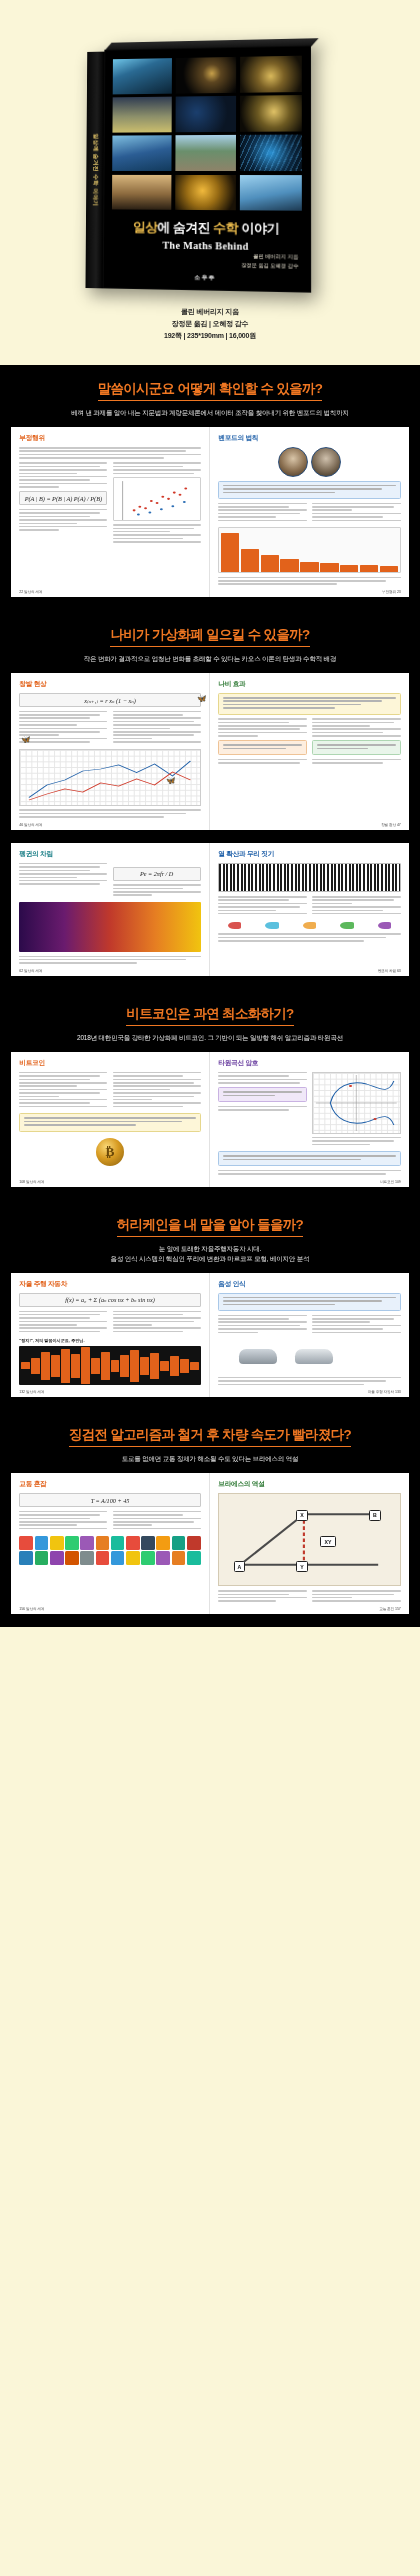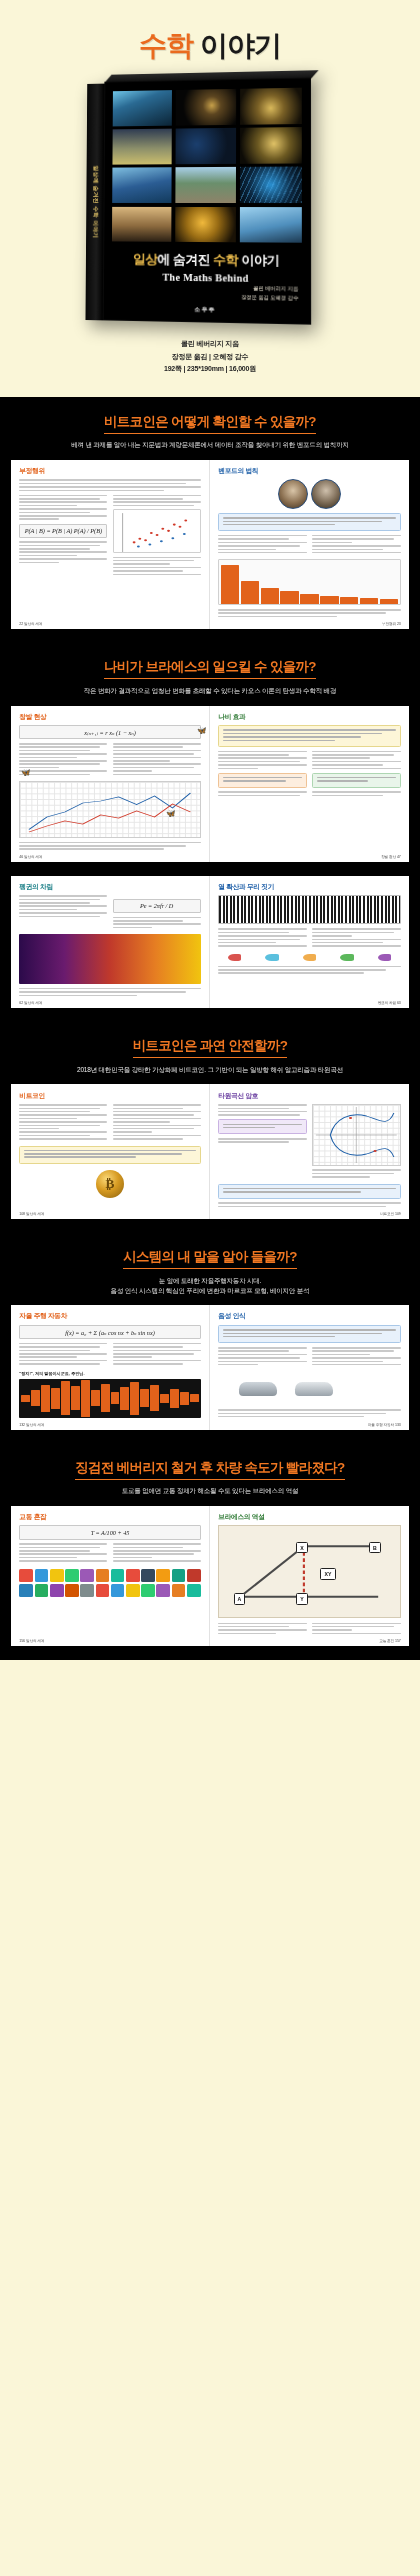--- a/index.html
+++ b/index.html
@@ -368,9 +368,6 @@
 
 <div class="hero">
   <div class="hero-title">
-    <div class="hero-title-l2">
-      <span class="hl">수학</span><span> 이야기</span>
-    </div>
   </div>
 
   <div class="book-stage">

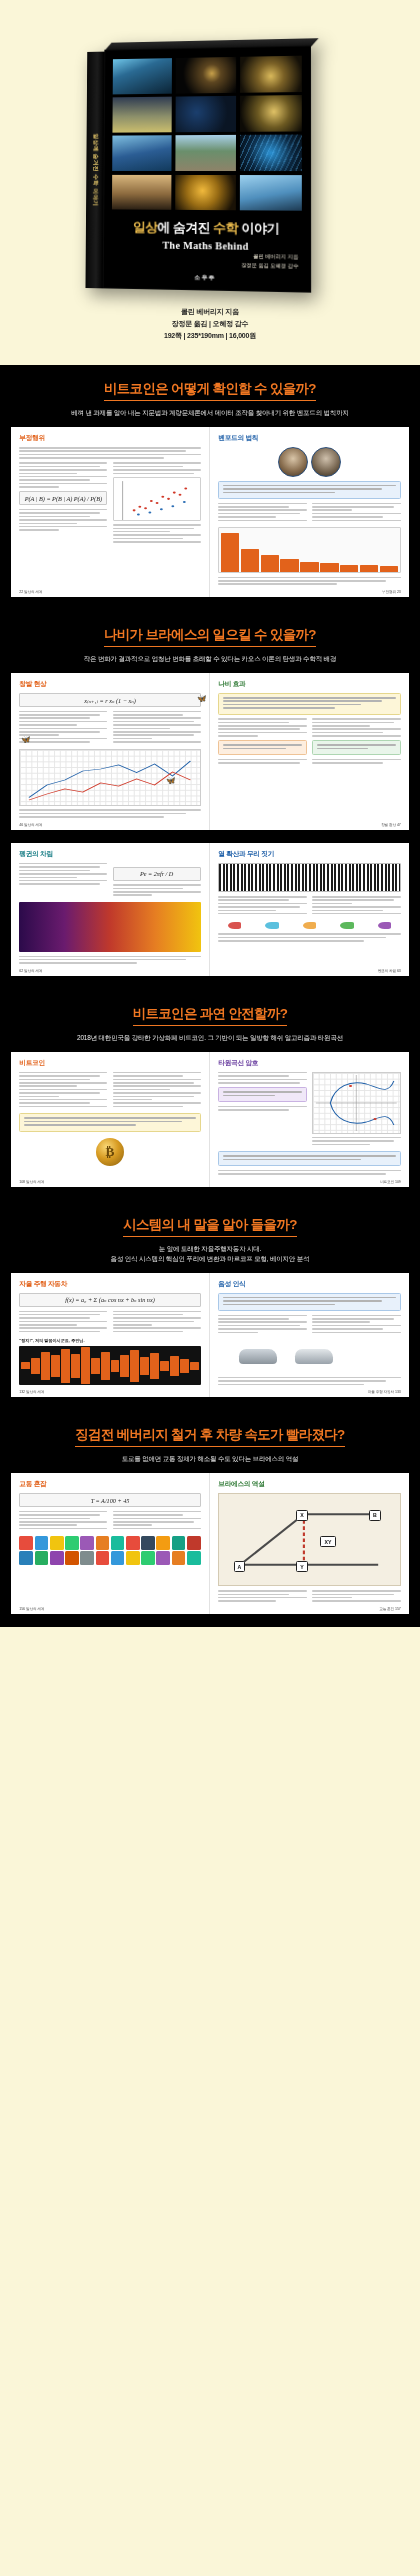--- a/index.html
+++ b/index.html
@@ -439,7 +439,7 @@
 
 <div class="section sec-pad">
   <div class="sec-head">
-    <div class="sec-title">비트코인은 어떻게 확인할 수 있을까?</div>
+    <div class="sec-title">말씀이시군요 어떻게 확인할 수 있을까?</div>
     <div class="sec-sub">베껴 낸 과제를 알아 내는 지문법과 계량문체론에서 데이터 조작을 찾아내기 위한 벤포드의 법칙까지</div>
   </div>
   <div class="spread">

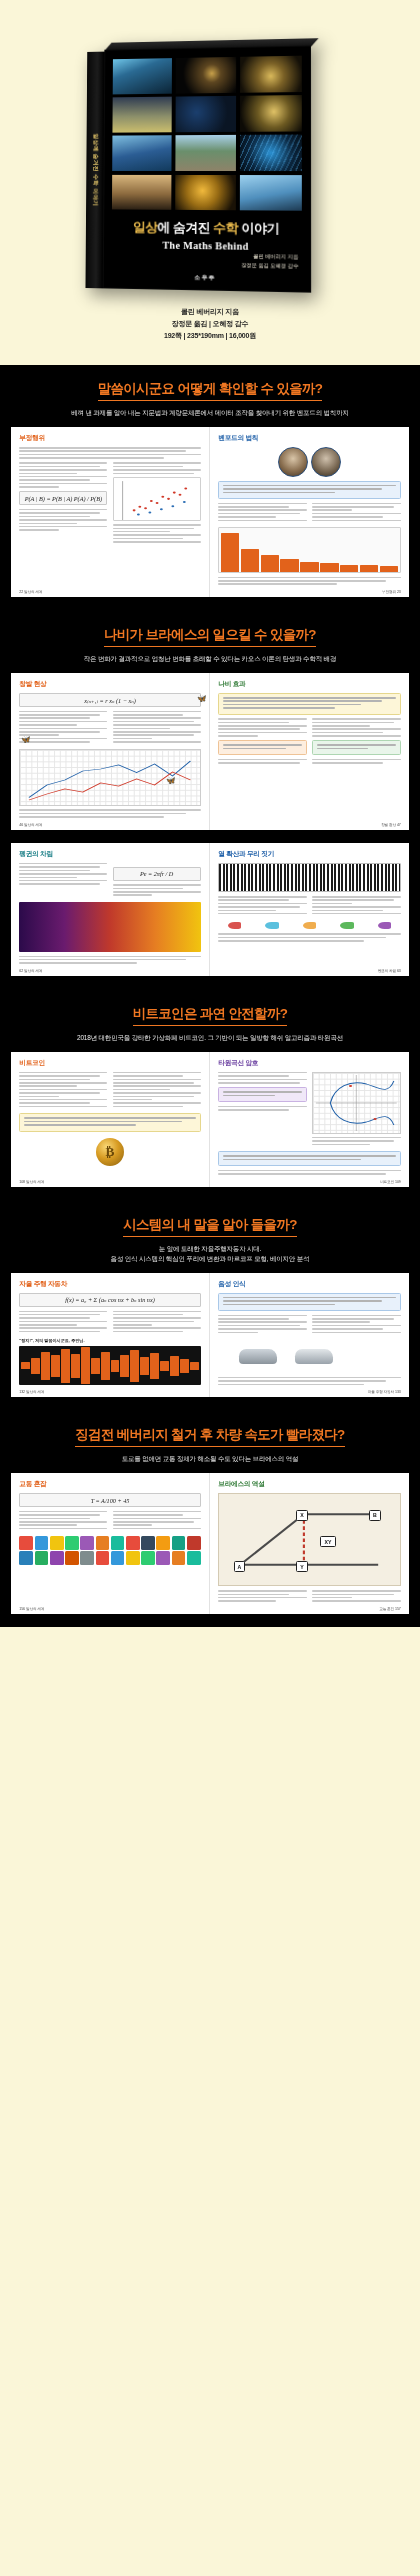--- a/index.html
+++ b/index.html
@@ -558,7 +558,7 @@
 
 <div class="section sec-pad">
   <div class="sec-head">
-    <div class="sec-title">나비가 브라에스의 일으킬 수 있을까?</div>
+    <div class="sec-title">나비가 가상화폐 일으킬 수 있을까?</div>
     <div class="sec-sub">작은 변화가 결과적으로 엄청난 변화를 초래할 수 있다는 카오스 이론의 탄생과 수학적 배경</div>
   </div>
   <div class="spread">

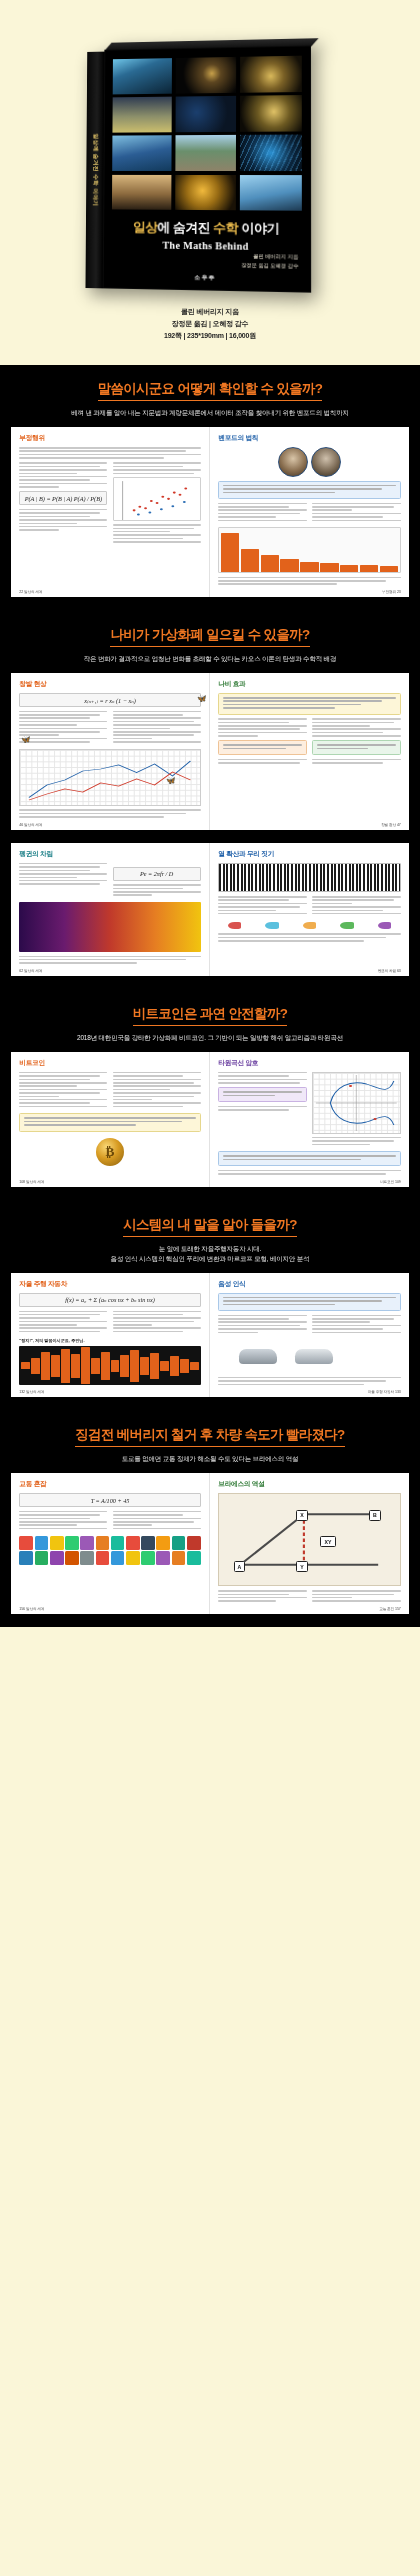--- a/index.html
+++ b/index.html
@@ -716,7 +716,7 @@
 
 <div class="section sec-pad">
   <div class="sec-head">
-    <div class="sec-title">비트코인은 과연 안전할까?</div>
+    <div class="sec-title">비트코인은 과연 최소화하기?</div>
     <div class="sec-sub">2018년 대한민국을 강타한 가상화폐 비트코인. 그 기반이 되는 일방향 해쉬 알고리즘과 타원곡선</div>
   </div>
   <div class="spread">

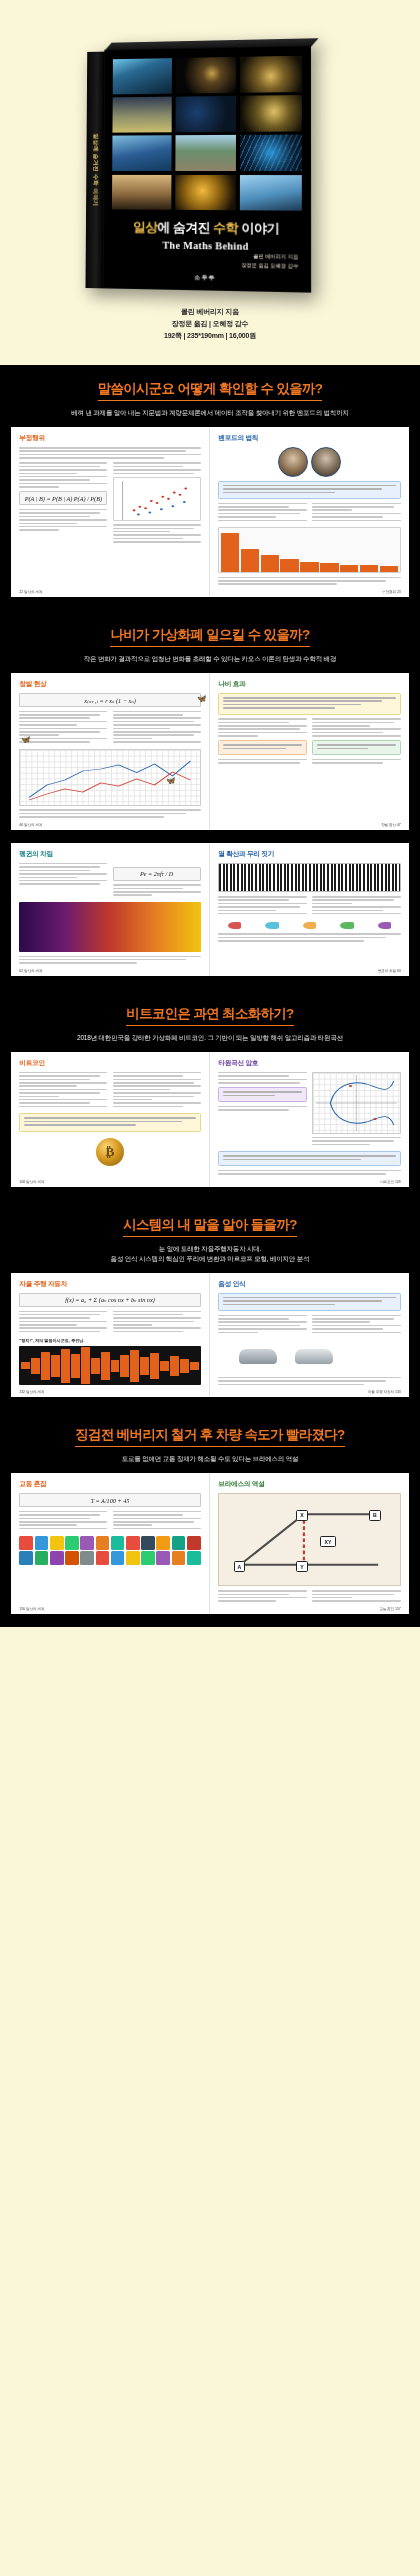--- a/index.html
+++ b/index.html
@@ -804,7 +804,7 @@
 
 <div class="section sec-pad">
   <div class="sec-head">
-    <div class="sec-title">시스템의 내 말을 알아 들을까?</div>
+    <div class="sec-title">허리케인을 내 말을 알아 들을까?</div>
     <div class="sec-sub">
       <div>눈 앞에 도래한 자율주행자동차 시대.</div>
       <div>음성 인식 시스템의 핵심인 푸리에 변환과 마르코프 모형, 베이지안 분석</div>

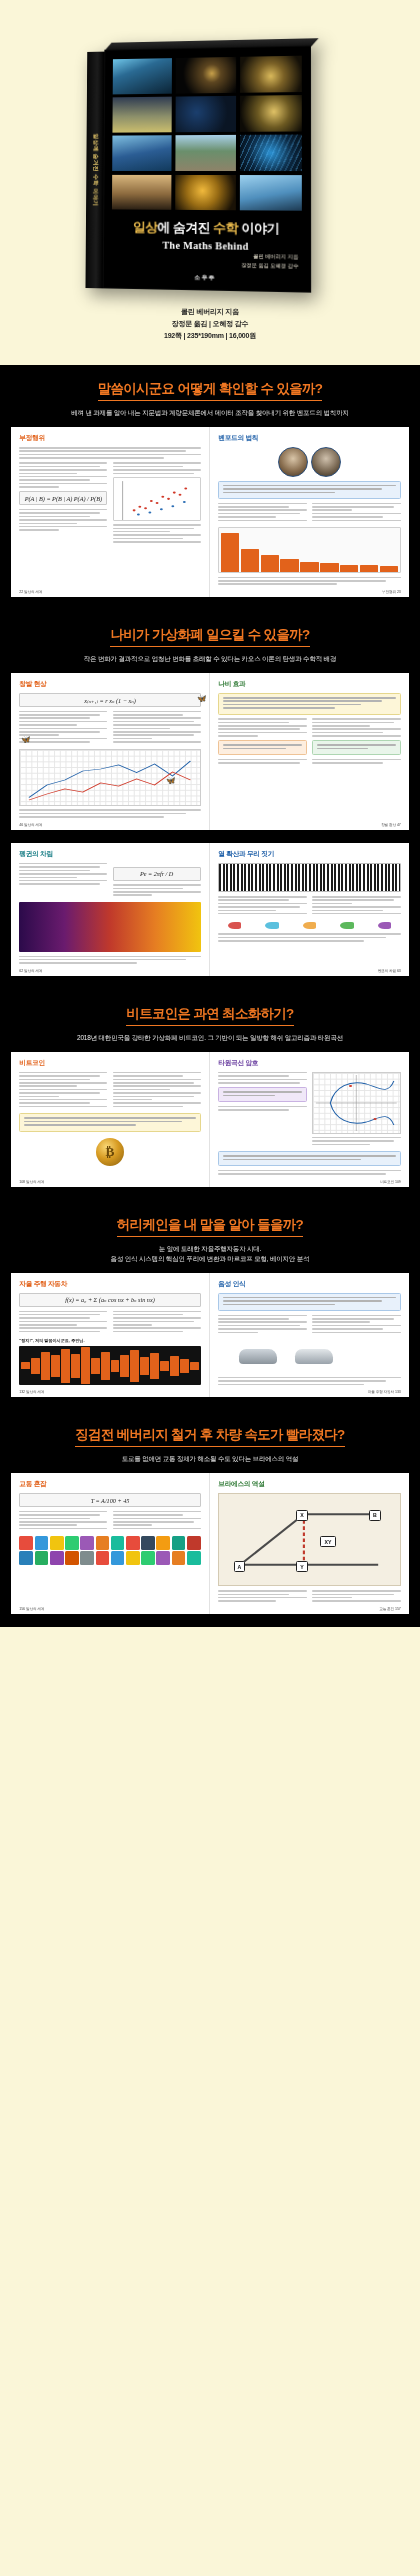--- a/index.html
+++ b/index.html
@@ -896,7 +896,7 @@
 
 <div class="section sec-pad">
   <div class="sec-head">
-    <div class="sec-title">징검전 베버리지 철거 후 차량 속도가 빨라졌다?</div>
+    <div class="sec-title">징검전 알고리즘과 철거 후 차량 속도가 빨라졌다?</div>
     <div class="sec-sub">도로를 없애면 교통 정체가 해소될 수도 있다는 브라에스의 역설</div>
   </div>
   <div class="spread">

